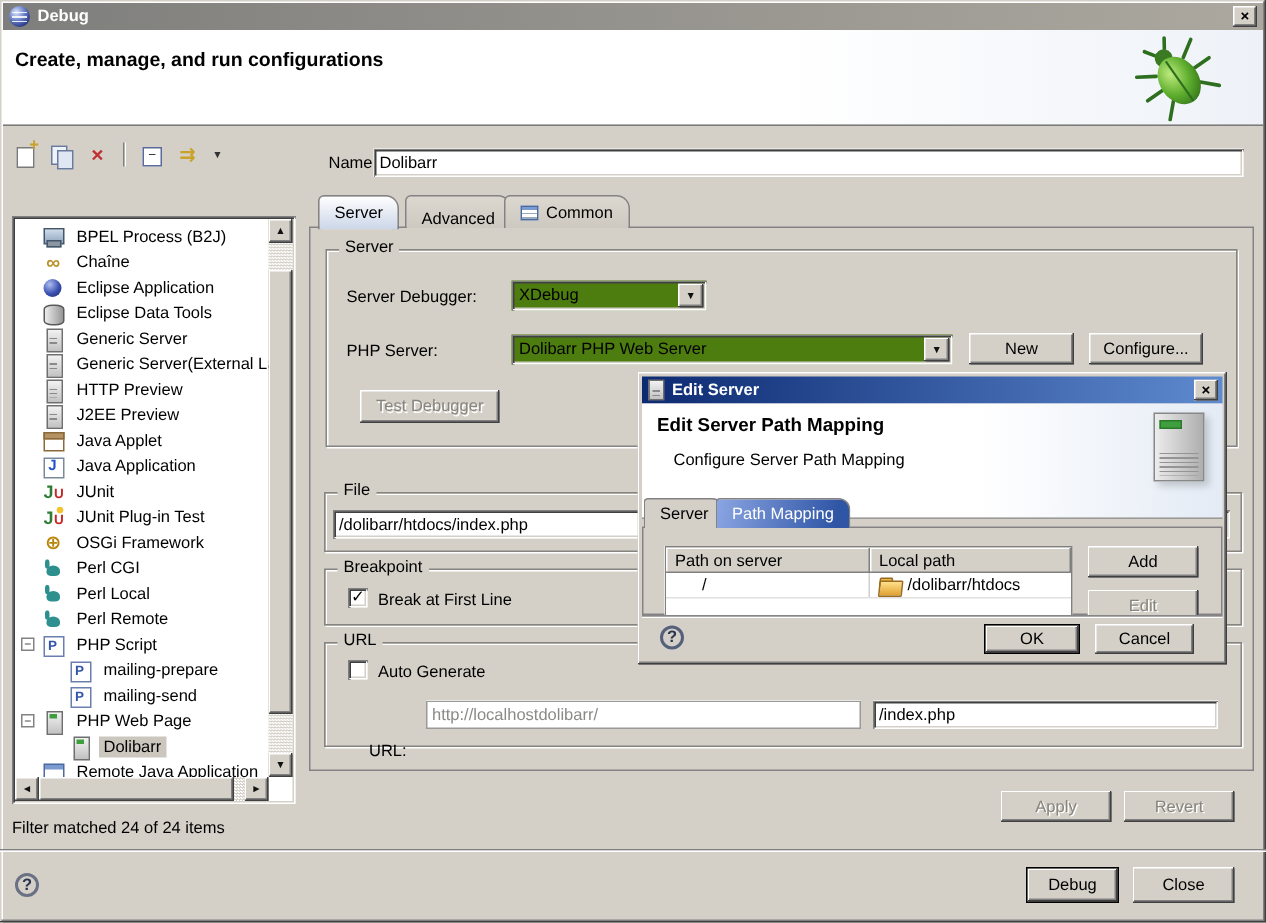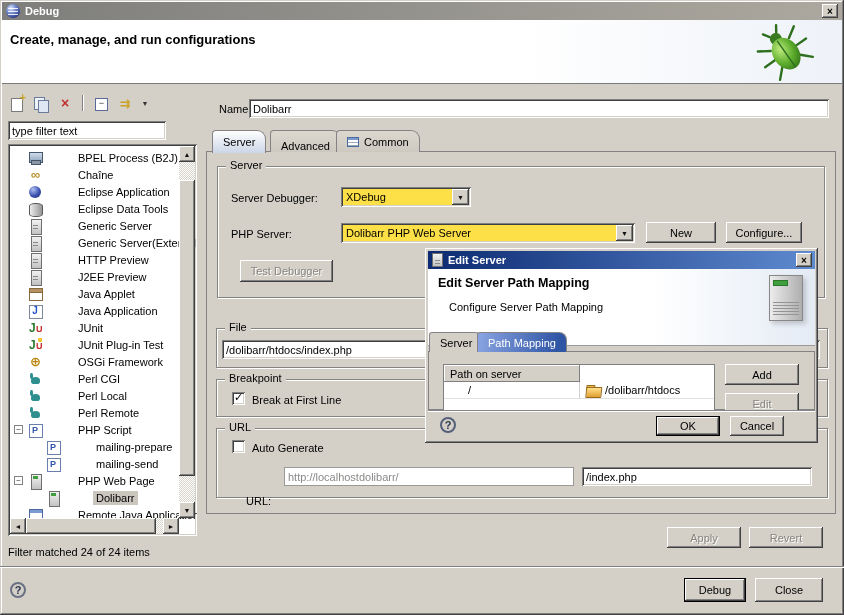--- a/index.html
+++ b/index.html
@@ -187,7 +187,6 @@
     <span class="tbi tbi-dd">▼</span>
   </div>
 
-  <input class="field" style="left: 8px; top: 121px; width: 158px; height: 19px;" readonly="" value="type filter text">
 
   <div class="abs" id="tree-box">
     <div class="trow" style="top:5px">

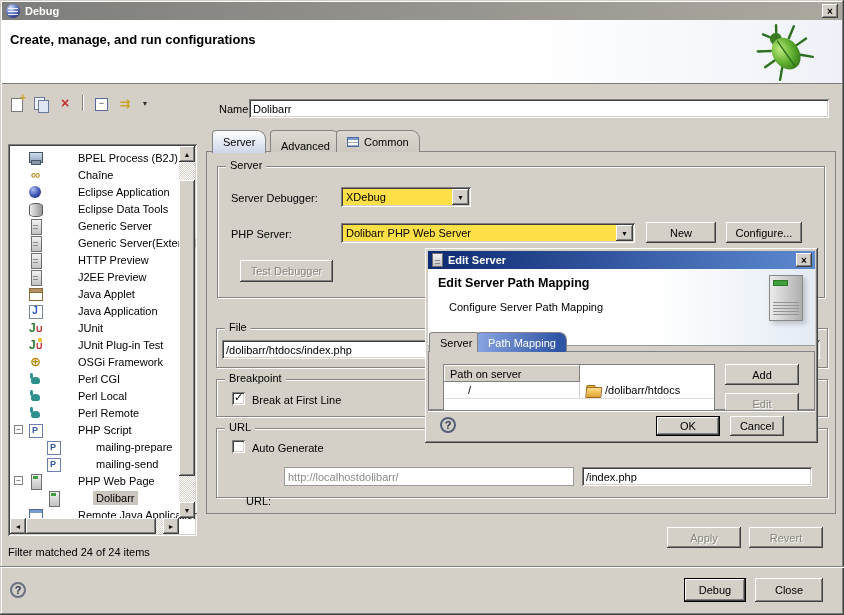--- a/index.html
+++ b/index.html
@@ -50,7 +50,7 @@
   .trow { position:absolute; left:2px; height:17px; display:flex; align-items:center; white-space:nowrap; padding-left:18px; z-index:1; }
   .trow.haskid { padding-left:4px; }
   .trow.child { padding-left:36px;justify-content:flex-end; }
-  .trow .tlabel { padding:1px 3px;margin-left:27px; }
+  .trow .tlabel { padding:1px 3px; }
   .trow.selected .tlabel { background:#cbc7bf; }
   .expander { width:9px; height:9px; border:1px solid #848284; background:#fff; font-size:8px; line-height:7px; text-align:center; color:#333; margin-right:5px; flex:none; }
   .ticon { position:relative; width:15px; height:14px; margin-right:5px; flex:none; display:inline-block; }

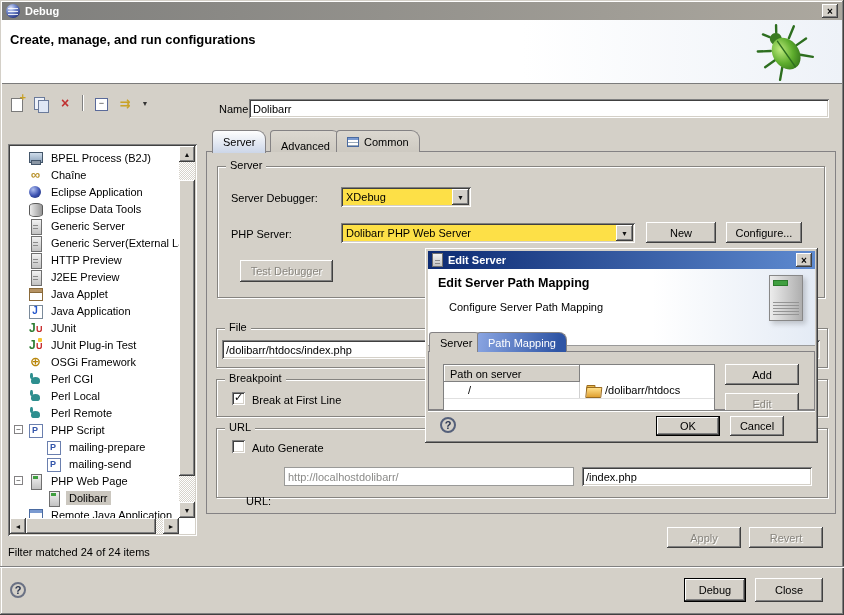--- a/index.html
+++ b/index.html
@@ -97,7 +97,7 @@
   .table-mini { position:relative; width:12px; height:10px; background:#fff; border:1px solid #4a6aa0; box-shadow: inset 0 2px 0 #7a9ad0; }
   .table-mini::after { content:""; position:absolute; left:0; right:0; top:4px; height:4px;
      background:repeating-linear-gradient(180deg,#9ab 0 1px,transparent 1px 3px); }
-  .combo { position:absolute; background:#fde047; box-shadow: inset 1px 1px 0 #808080, inset -1px -1px 0 #fff, inset 2px 2px 0 #404040, inset -2px -2px 0 #d4d0c8;
+  .combo { position:absolute; background:#4d7c0f; box-shadow: inset 1px 1px 0 #808080, inset -1px -1px 0 #fff, inset 2px 2px 0 #404040, inset -2px -2px 0 #d4d0c8;
            display:flex; align-items:center; padding-left:5px; }
   .combo-btn { position:absolute; right:2px; top:2px; bottom:2px; width:17px; background:#d4d0c8; display:flex; align-items:center; justify-content:center;
            font-size:7px; color:#111; box-shadow: inset -1px -1px 0 #404040, inset 1px 1px 0 #fff, inset -2px -2px 0 #808080, inset 2px 2px 0 #d4d0c8; }

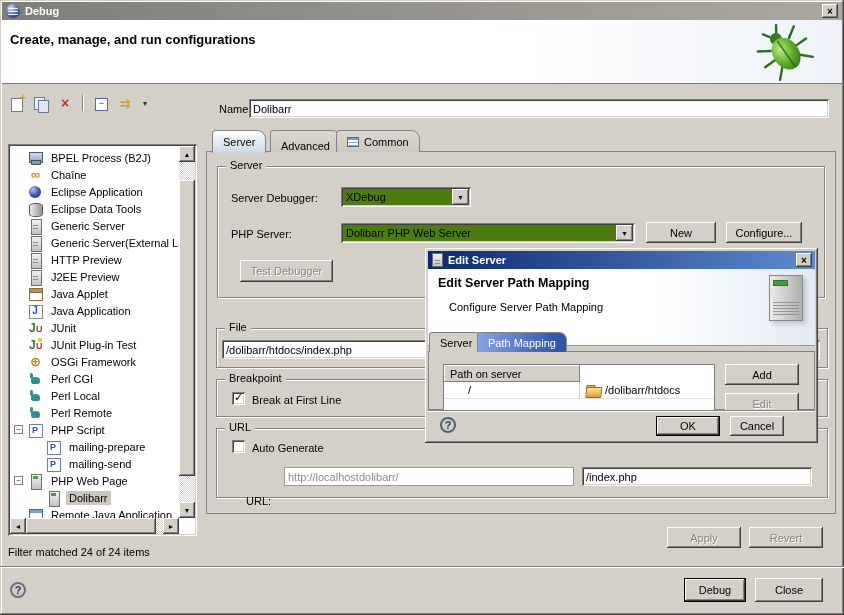--- a/index.html
+++ b/index.html
@@ -392,6 +392,7 @@
     <div class="abs" id="pm-table">
       <div class="pm-hrow">
         <div class="pm-hcell" style="width:136px;">Path on server</div>
+        <div class="pm-hcell" style="flex:1;">Local path</div>
       </div>
       <div class="pm-drow">
         <div class="pm-c1">/</div>

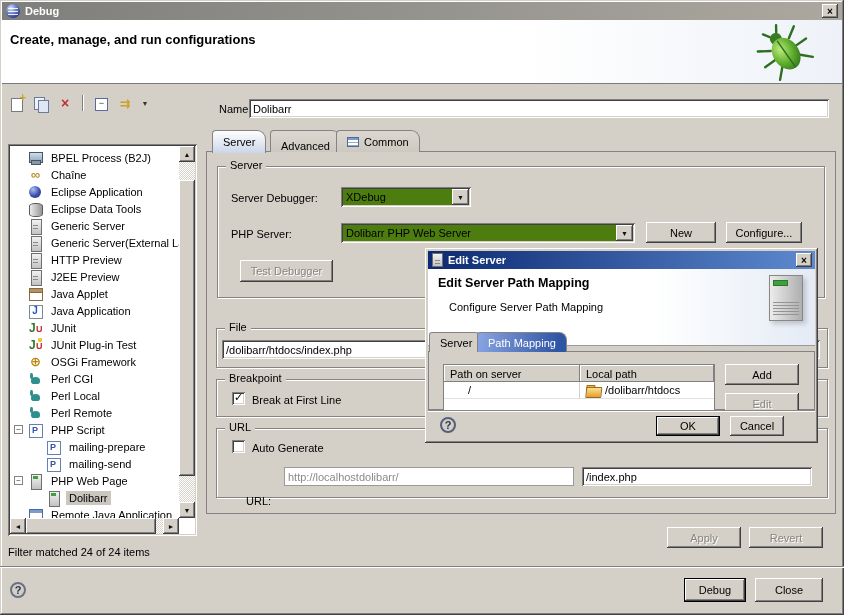--- a/index.html
+++ b/index.html
@@ -414,7 +414,7 @@
       <div class="btn default" style="left:228px; top:5px; width:64px; height:20px;">
           <span>OK</span>
         </div>
-      <div class="btn" style="left:302px; top:5px; width:54px; height:20px;">
+      <div class="btn" style="left:302px; top:5px; width:66px; height:20px;">
           <span>Cancel</span>
         </div>
     </div>

